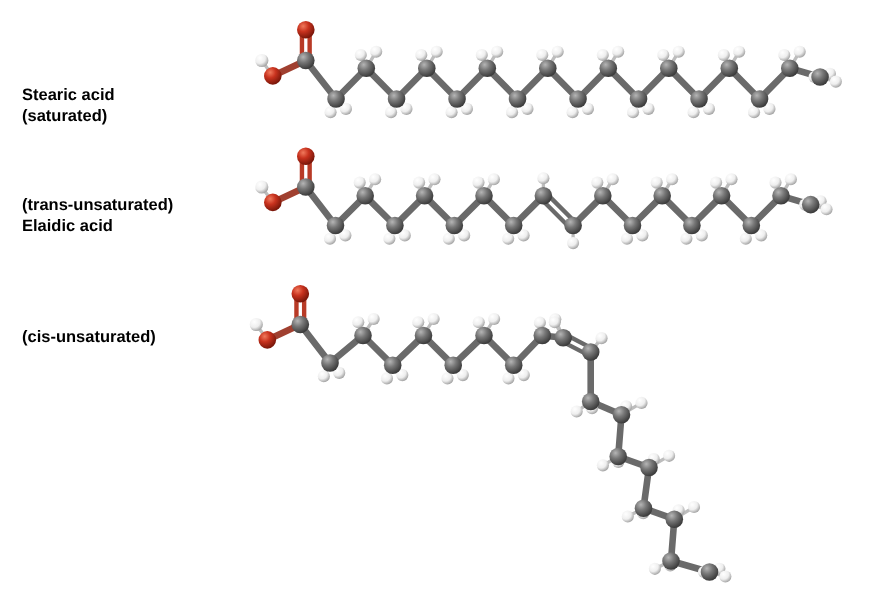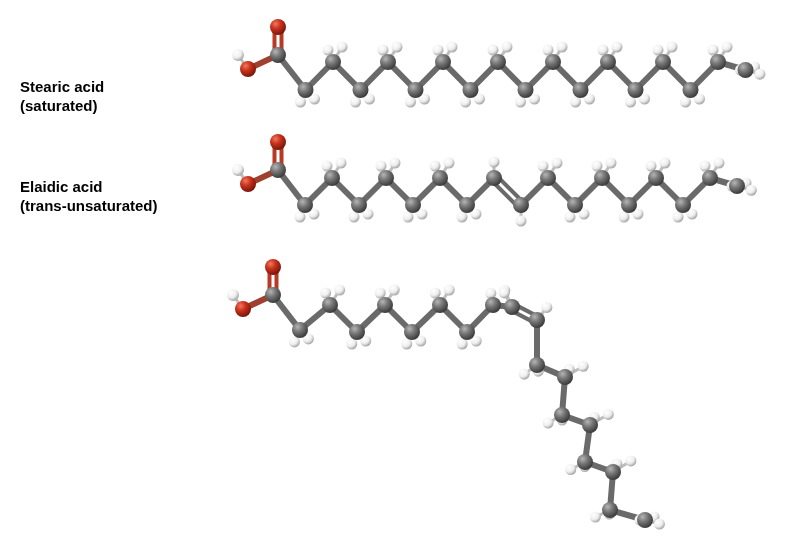--- a/index.html
+++ b/index.html
@@ -22,8 +22,8 @@
   <div>(saturated)</div>
 </div>
 <div class="label" style="left:20px;top:177px;">
+  <div>(trans-unsaturated)</div>
   <div>Elaidic acid</div>
-  <div>(trans-unsaturated)</div>
 </div>
 <div class="label" style="left:20px;top:297px;">
 </div>

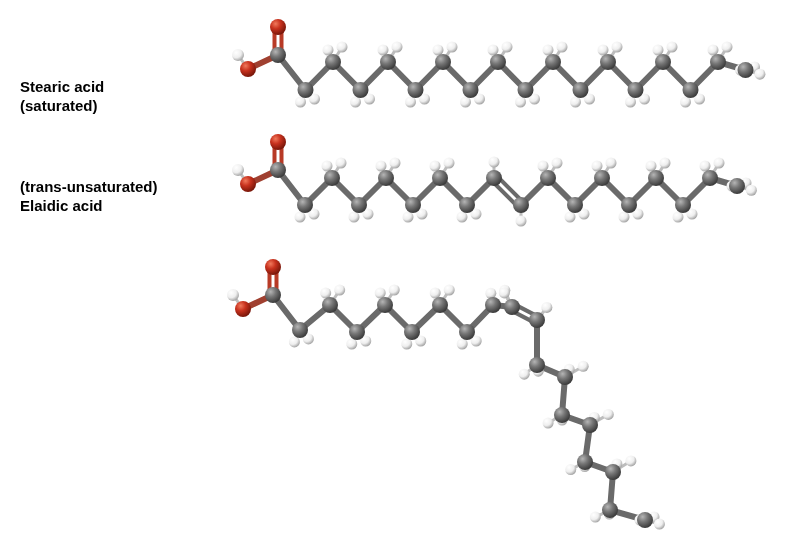--- a/index.html
+++ b/index.html
@@ -26,6 +26,7 @@
   <div>Elaidic acid</div>
 </div>
 <div class="label" style="left:20px;top:297px;">
+  <div>(cis-unsaturated)</div>
 </div>
 
 <svg class="mol" width="800" height="559">

